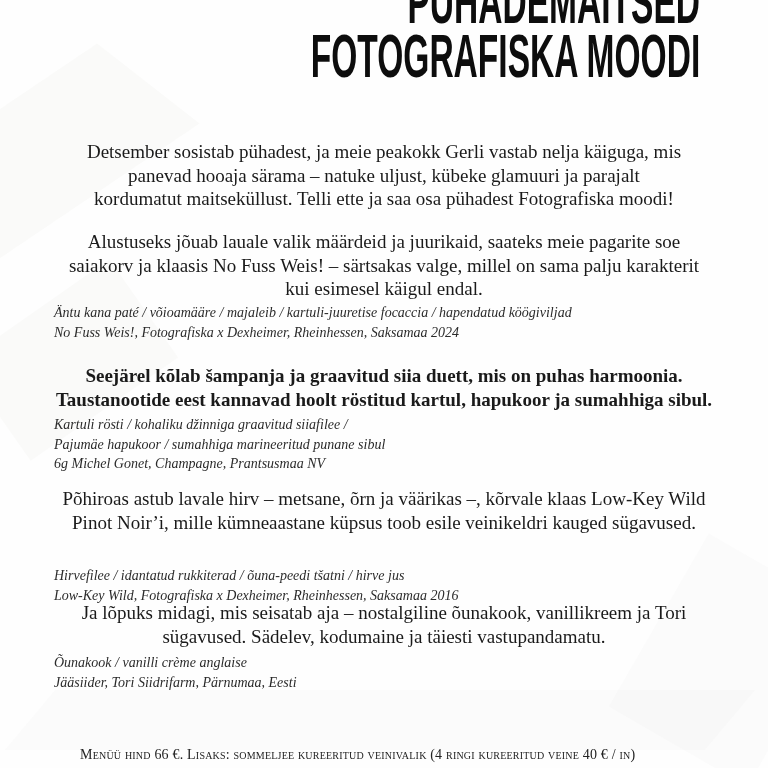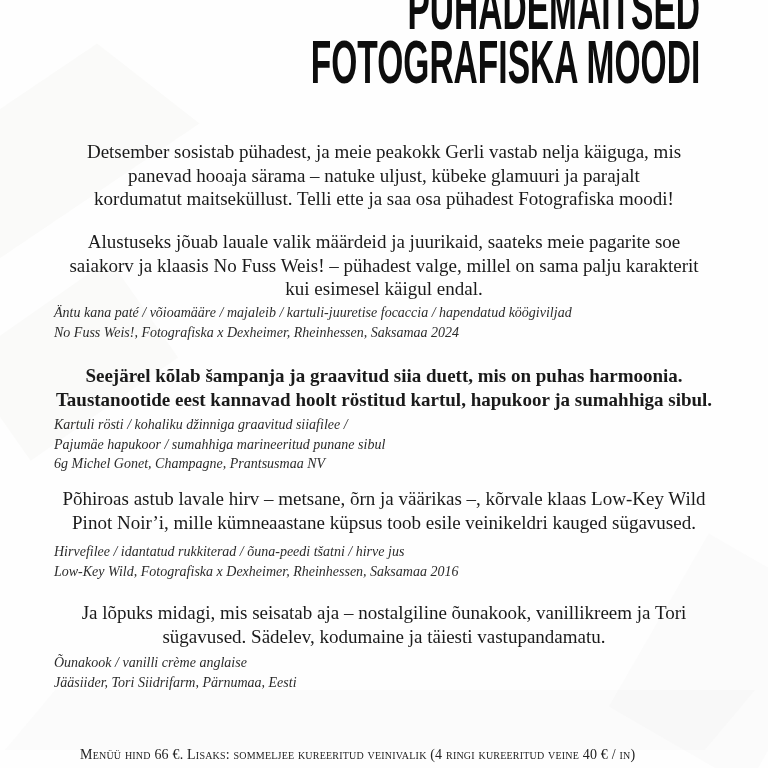--- a/index.html
+++ b/index.html
@@ -26,7 +26,7 @@
 
   .title-block{
     position:absolute;
-    top:10px;right:68px;
+    top:4px;right:68px;
     width:430px;height:90px;
     text-align:left;
   }

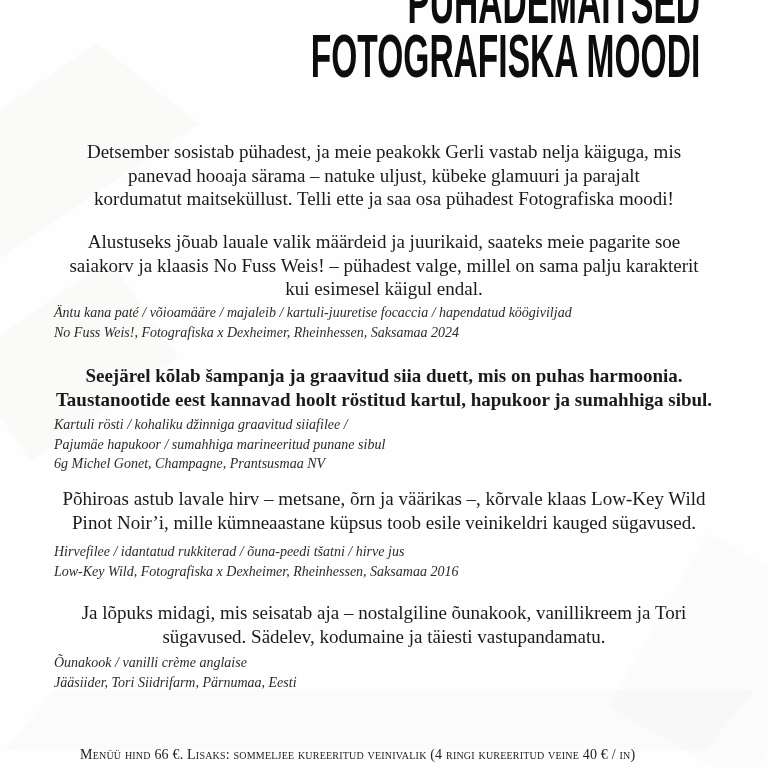--- a/index.html
+++ b/index.html
@@ -102,7 +102,7 @@
 
   <p class="para" style="top:211px;">
     <span class="line">Alustuseks jõuab lauale valik määrdeid ja juurikaid, saateks meie pagarite soe</span>
-    <span class="line">saiakorv ja klaasis No Fuss Weis! – pühadest valge, millel on sama palju karakterit</span>
+    <span class="line">saiakorv ja klaasis No Fuss Weis! – särtsakas valge, millel on sama palju karakterit</span>
     <span class="line">kui esimesel käigul endal.</span>
   </p>
   <p class="detail" style="top:289px;">

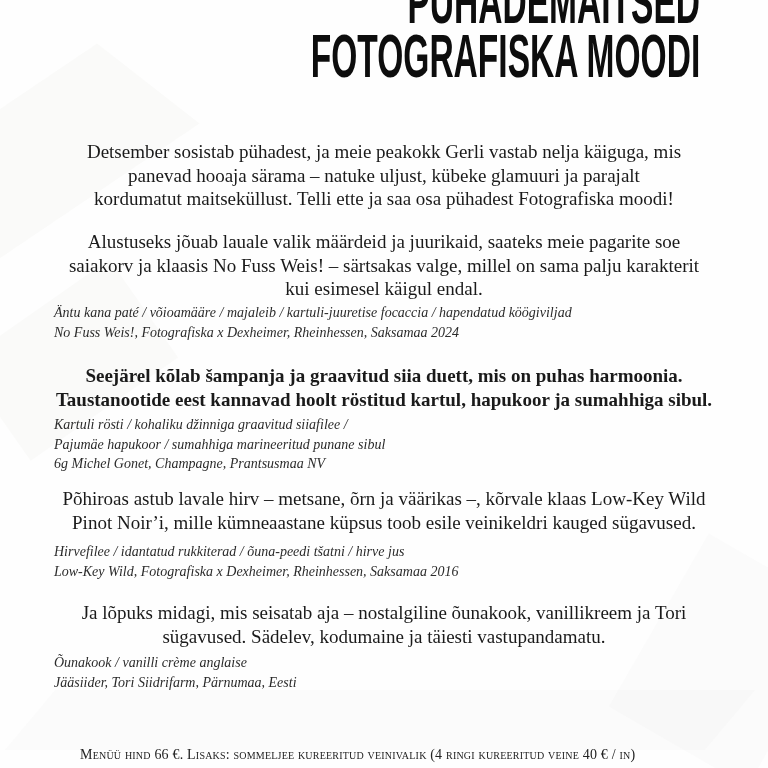--- a/index.html
+++ b/index.html
@@ -124,7 +124,7 @@
     <span class="line">Põhiroas astub lavale hirv – metsane, õrn ja väärikas –, kõrvale klaas Low-Key Wild</span>
     <span class="line">Pinot Noir’i, mille kümneaastane küpsus toob esile veinikeldri kauged sügavused.</span>
   </p>
-  <p class="detail" style="top:528px;">
+  <p class="detail" style="top:552px;">
     <span class="line">Hirvefilee / idantatud rukkiterad / õuna-peedi tšatni / hirve jus</span>
     <span class="line">Low-Key Wild, Fotografiska x Dexheimer, Rheinhessen, Saksamaa 2016</span>
   </p>

